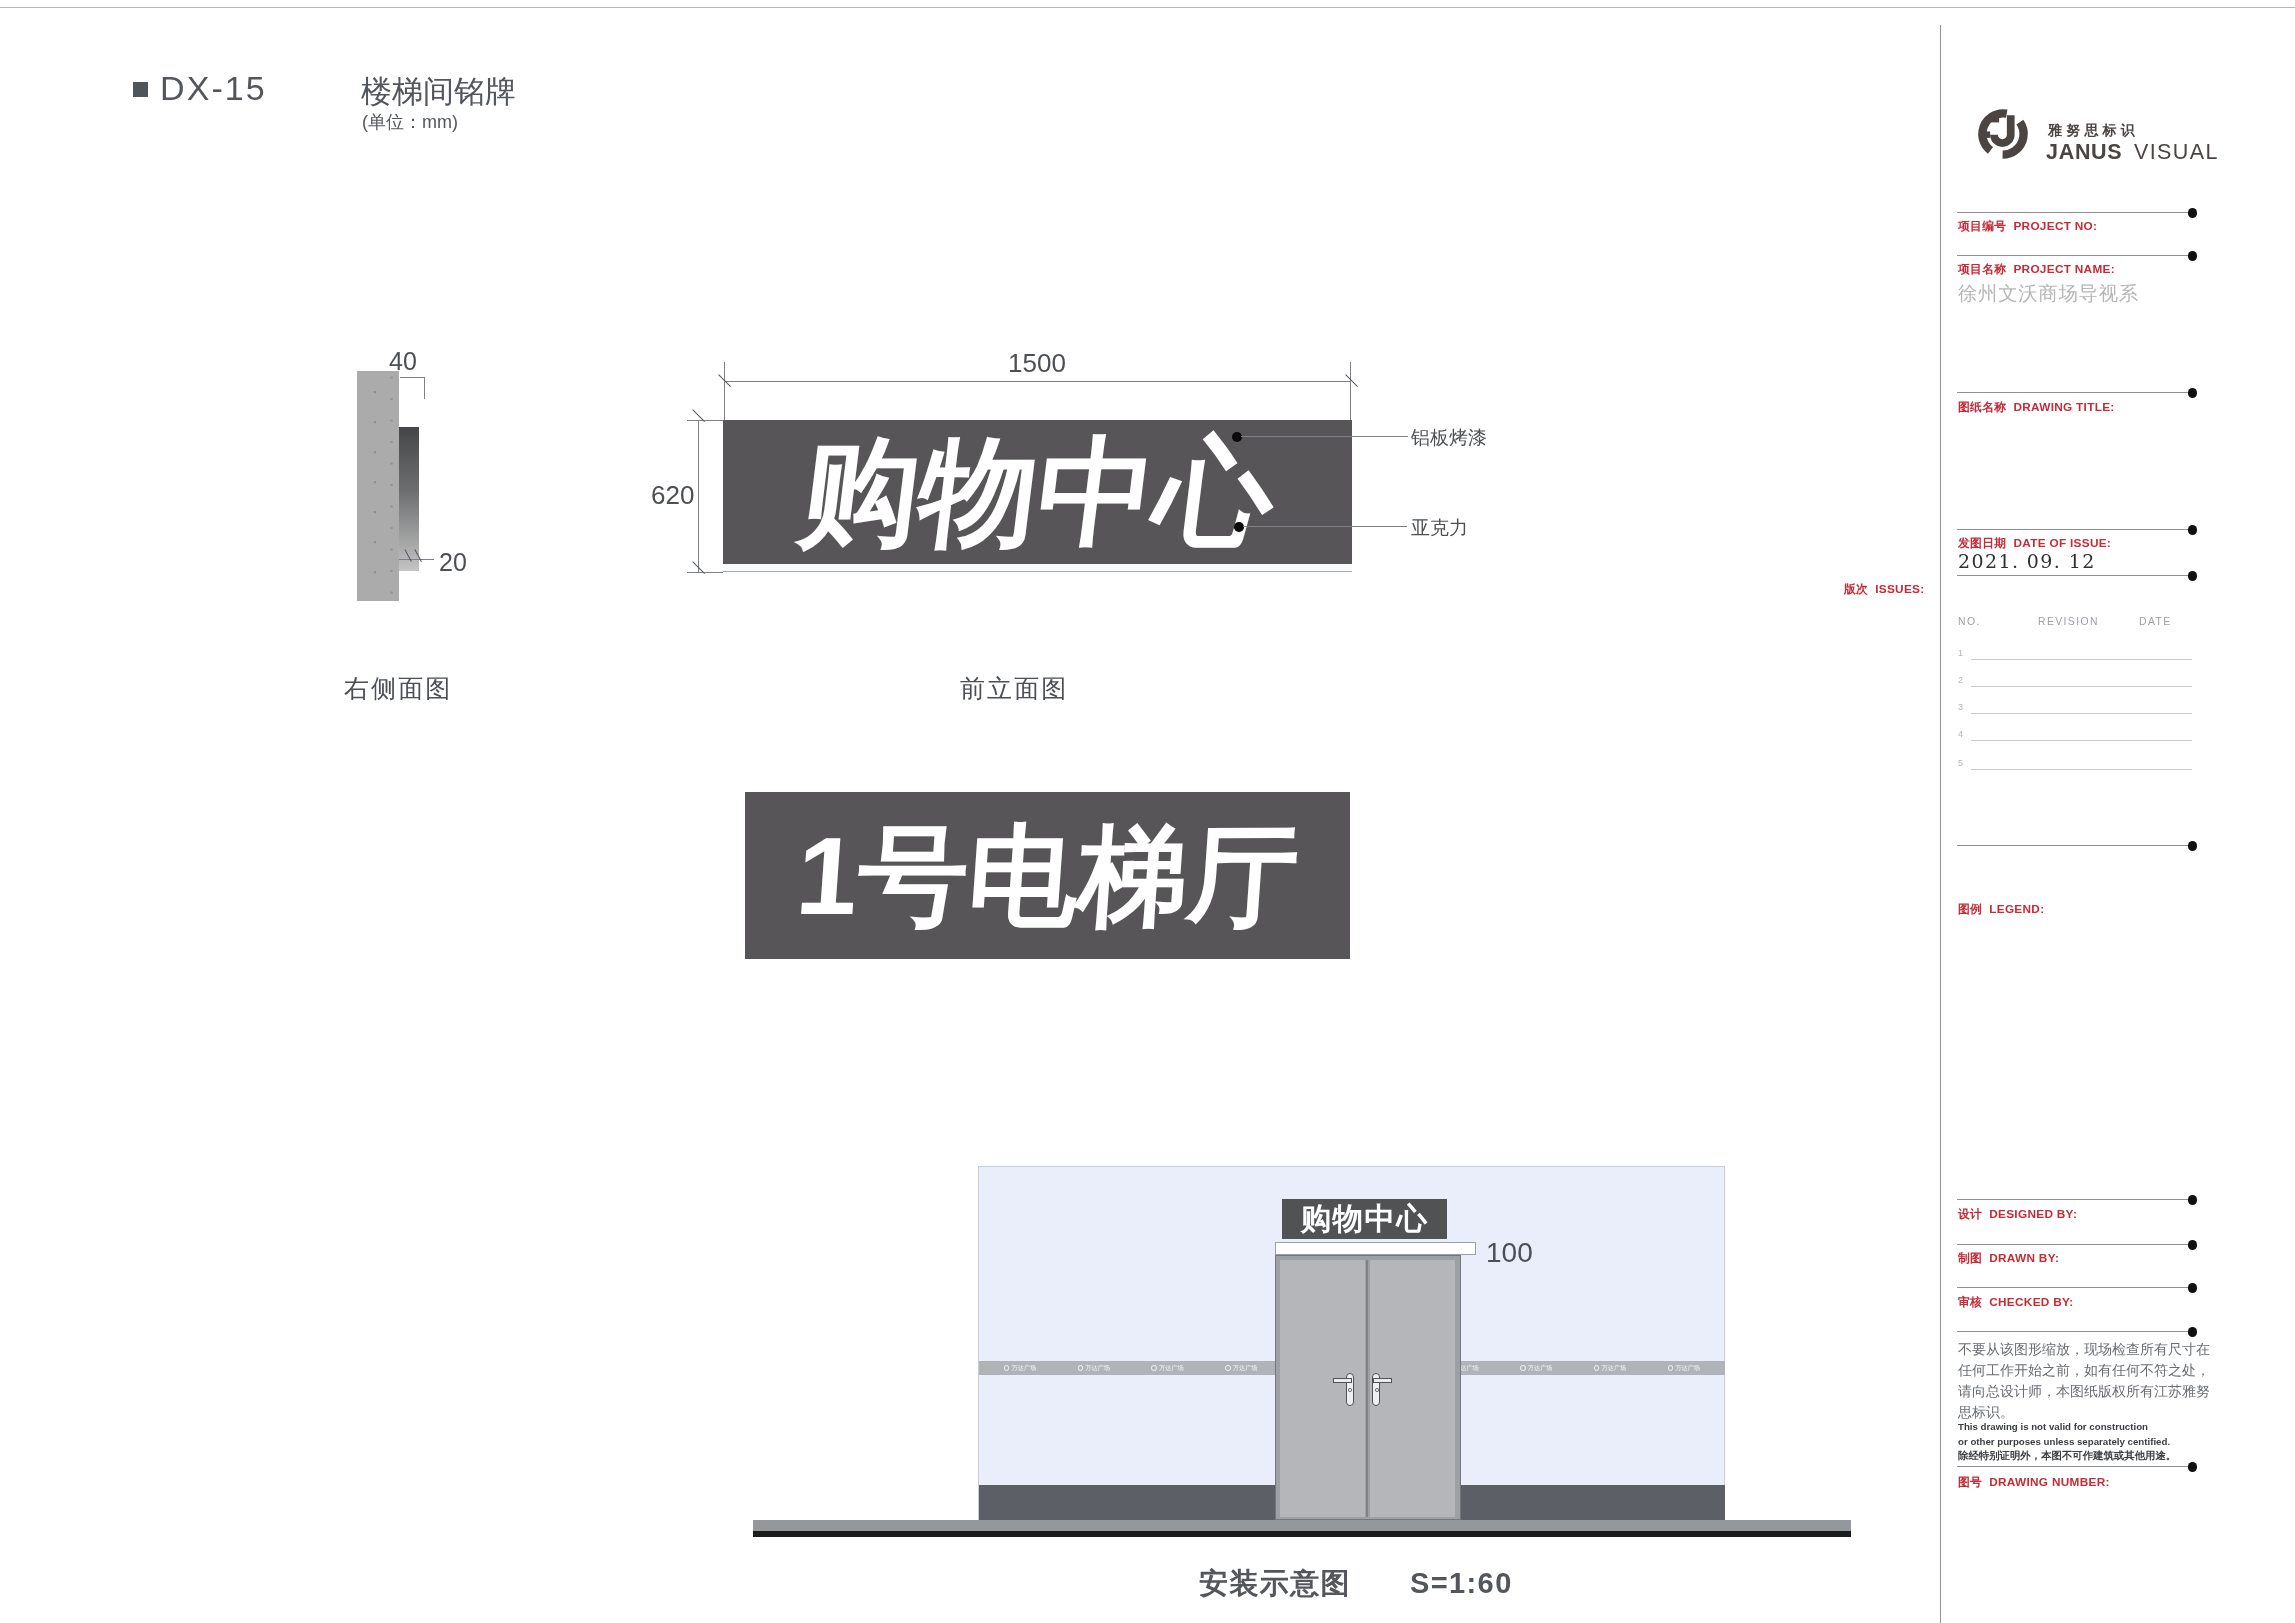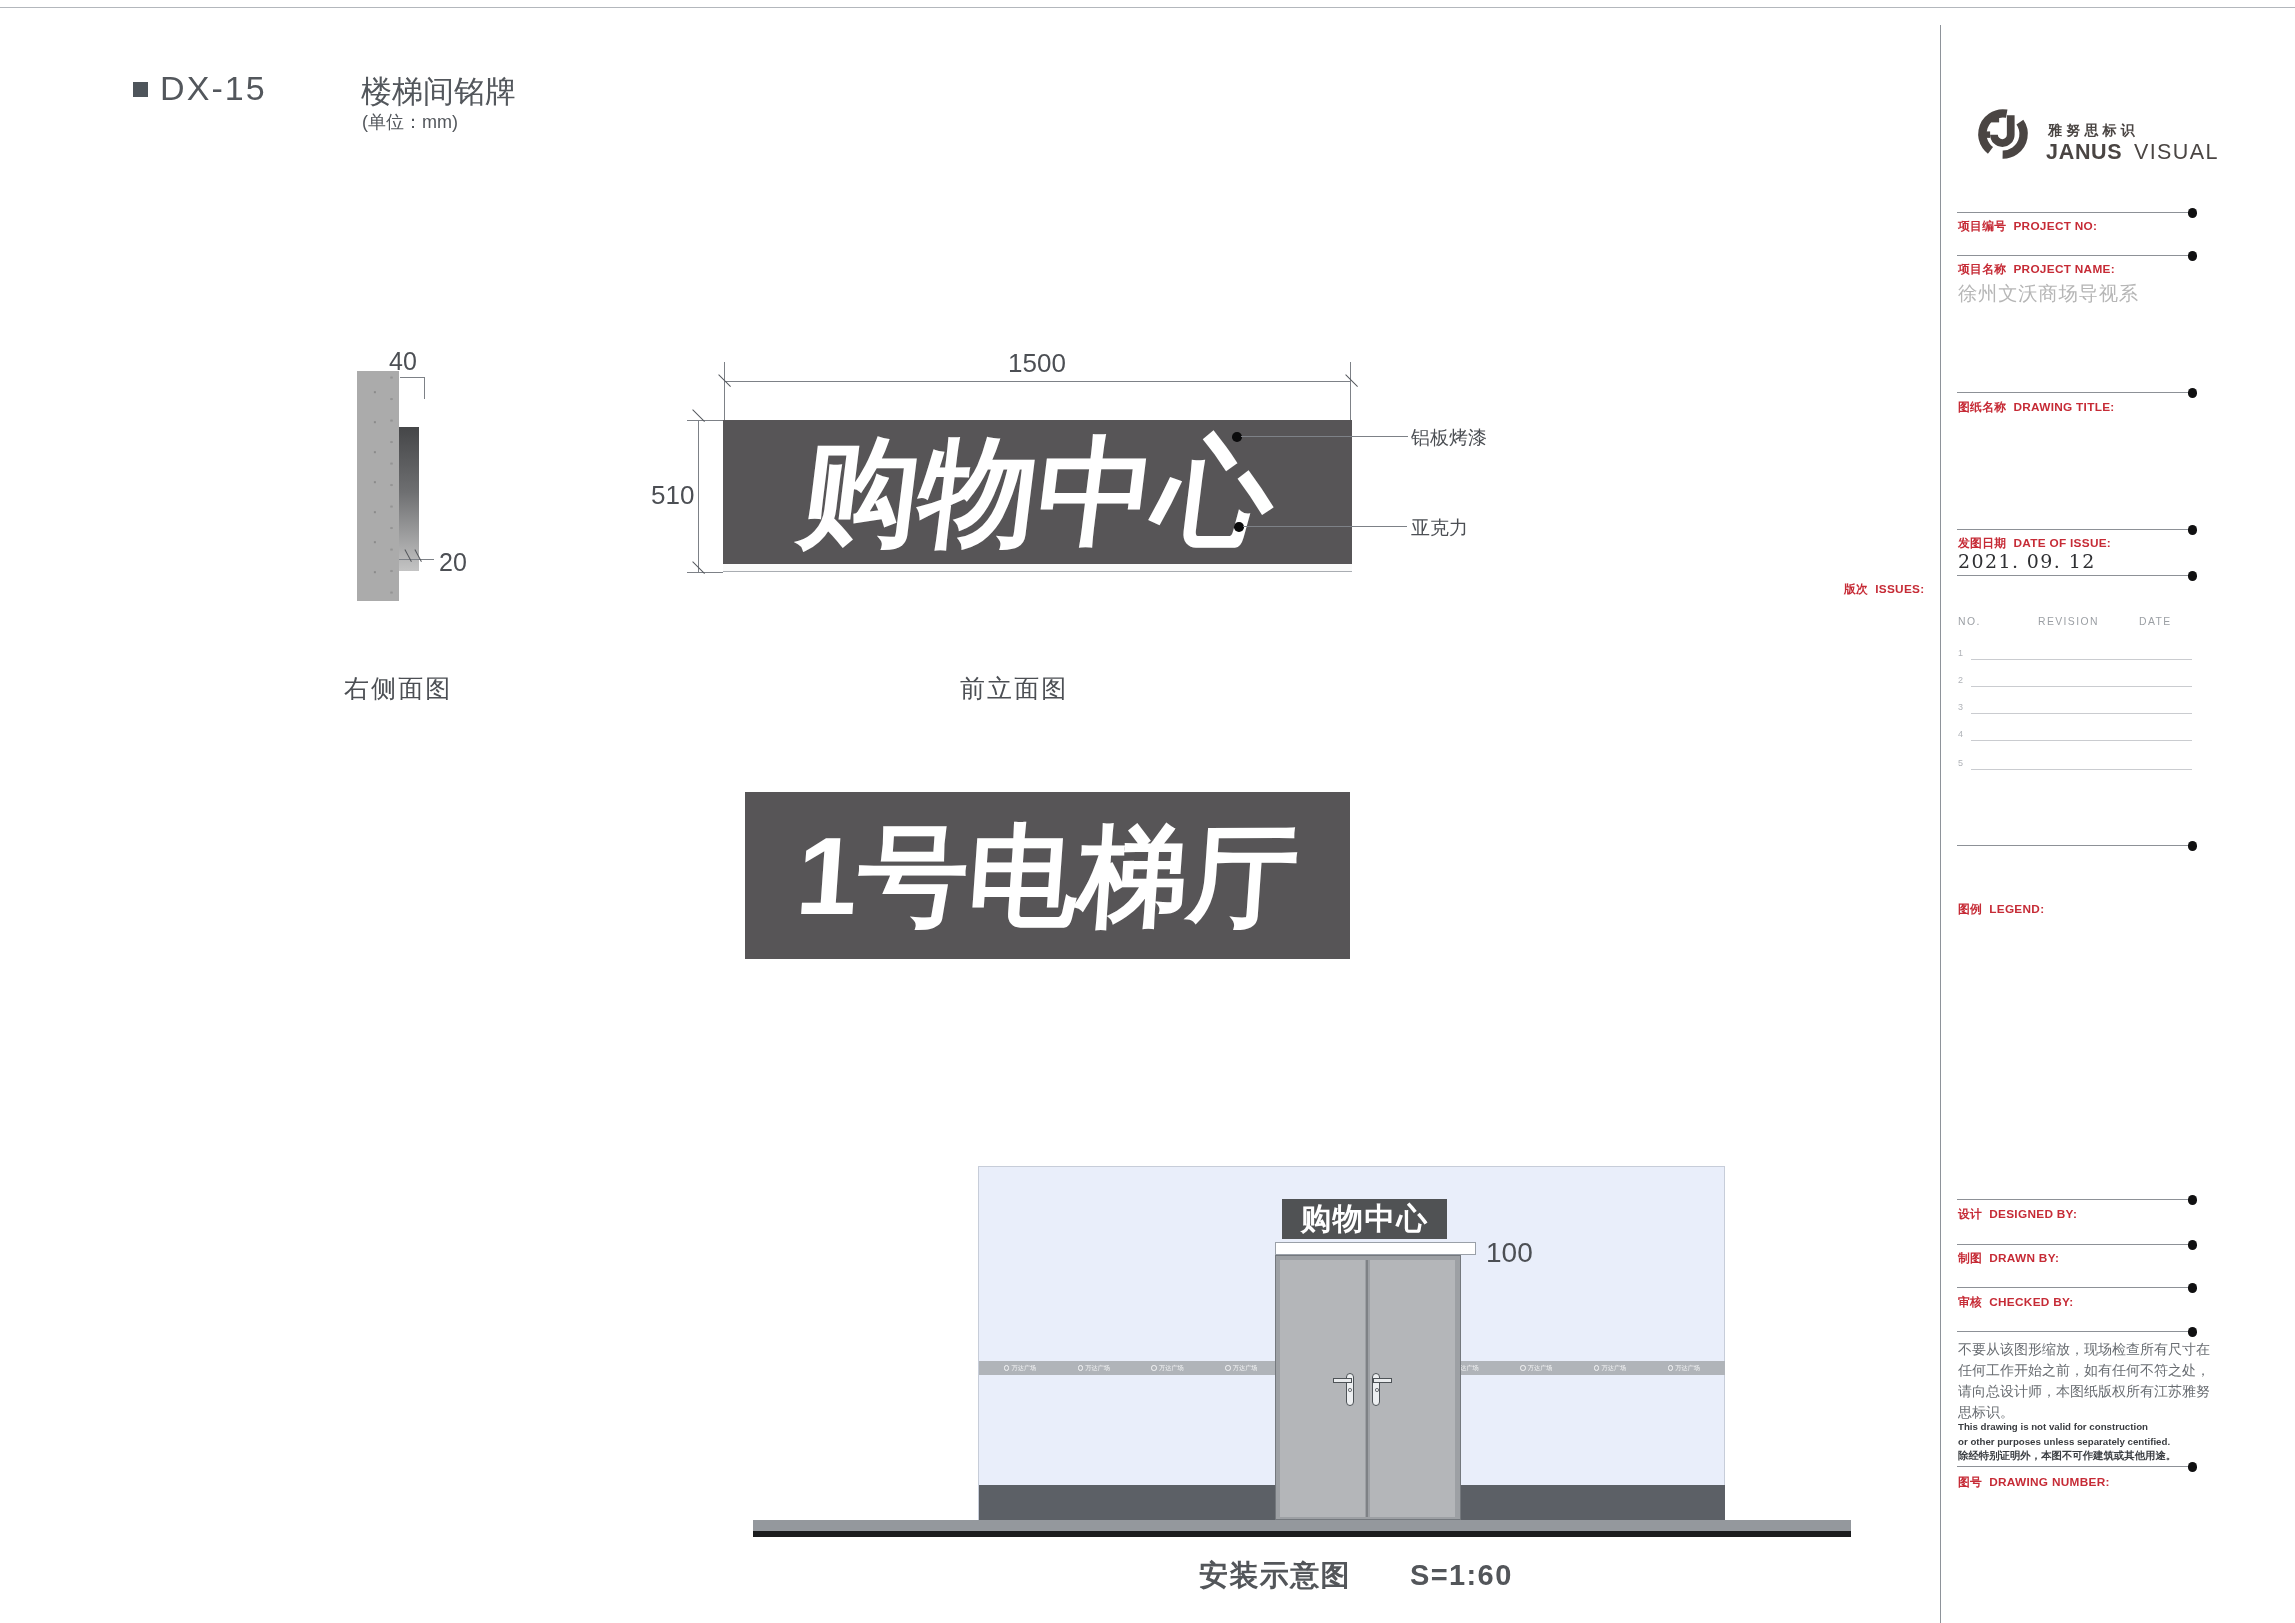--- a/index.html
+++ b/index.html
@@ -89,7 +89,7 @@
   <div class="thin" style="left:698px;top:420px;width:1.4px;height:153px;"></div>
   <div class="tick" style="left:690px;top:415px;"></div>
   <div class="tick" style="left:690px;top:567px;"></div>
-  <div class="dimtxt" style="left:651px;top:480px;">510</div>
+  <div class="dimtxt" style="left:651px;top:480px;">620</div>
 
   <div class="panel" style="left:723px;top:420px;width:629px;height:144px;">
     <span class="panel-text" style="font-size:118px;">购物中心</span>

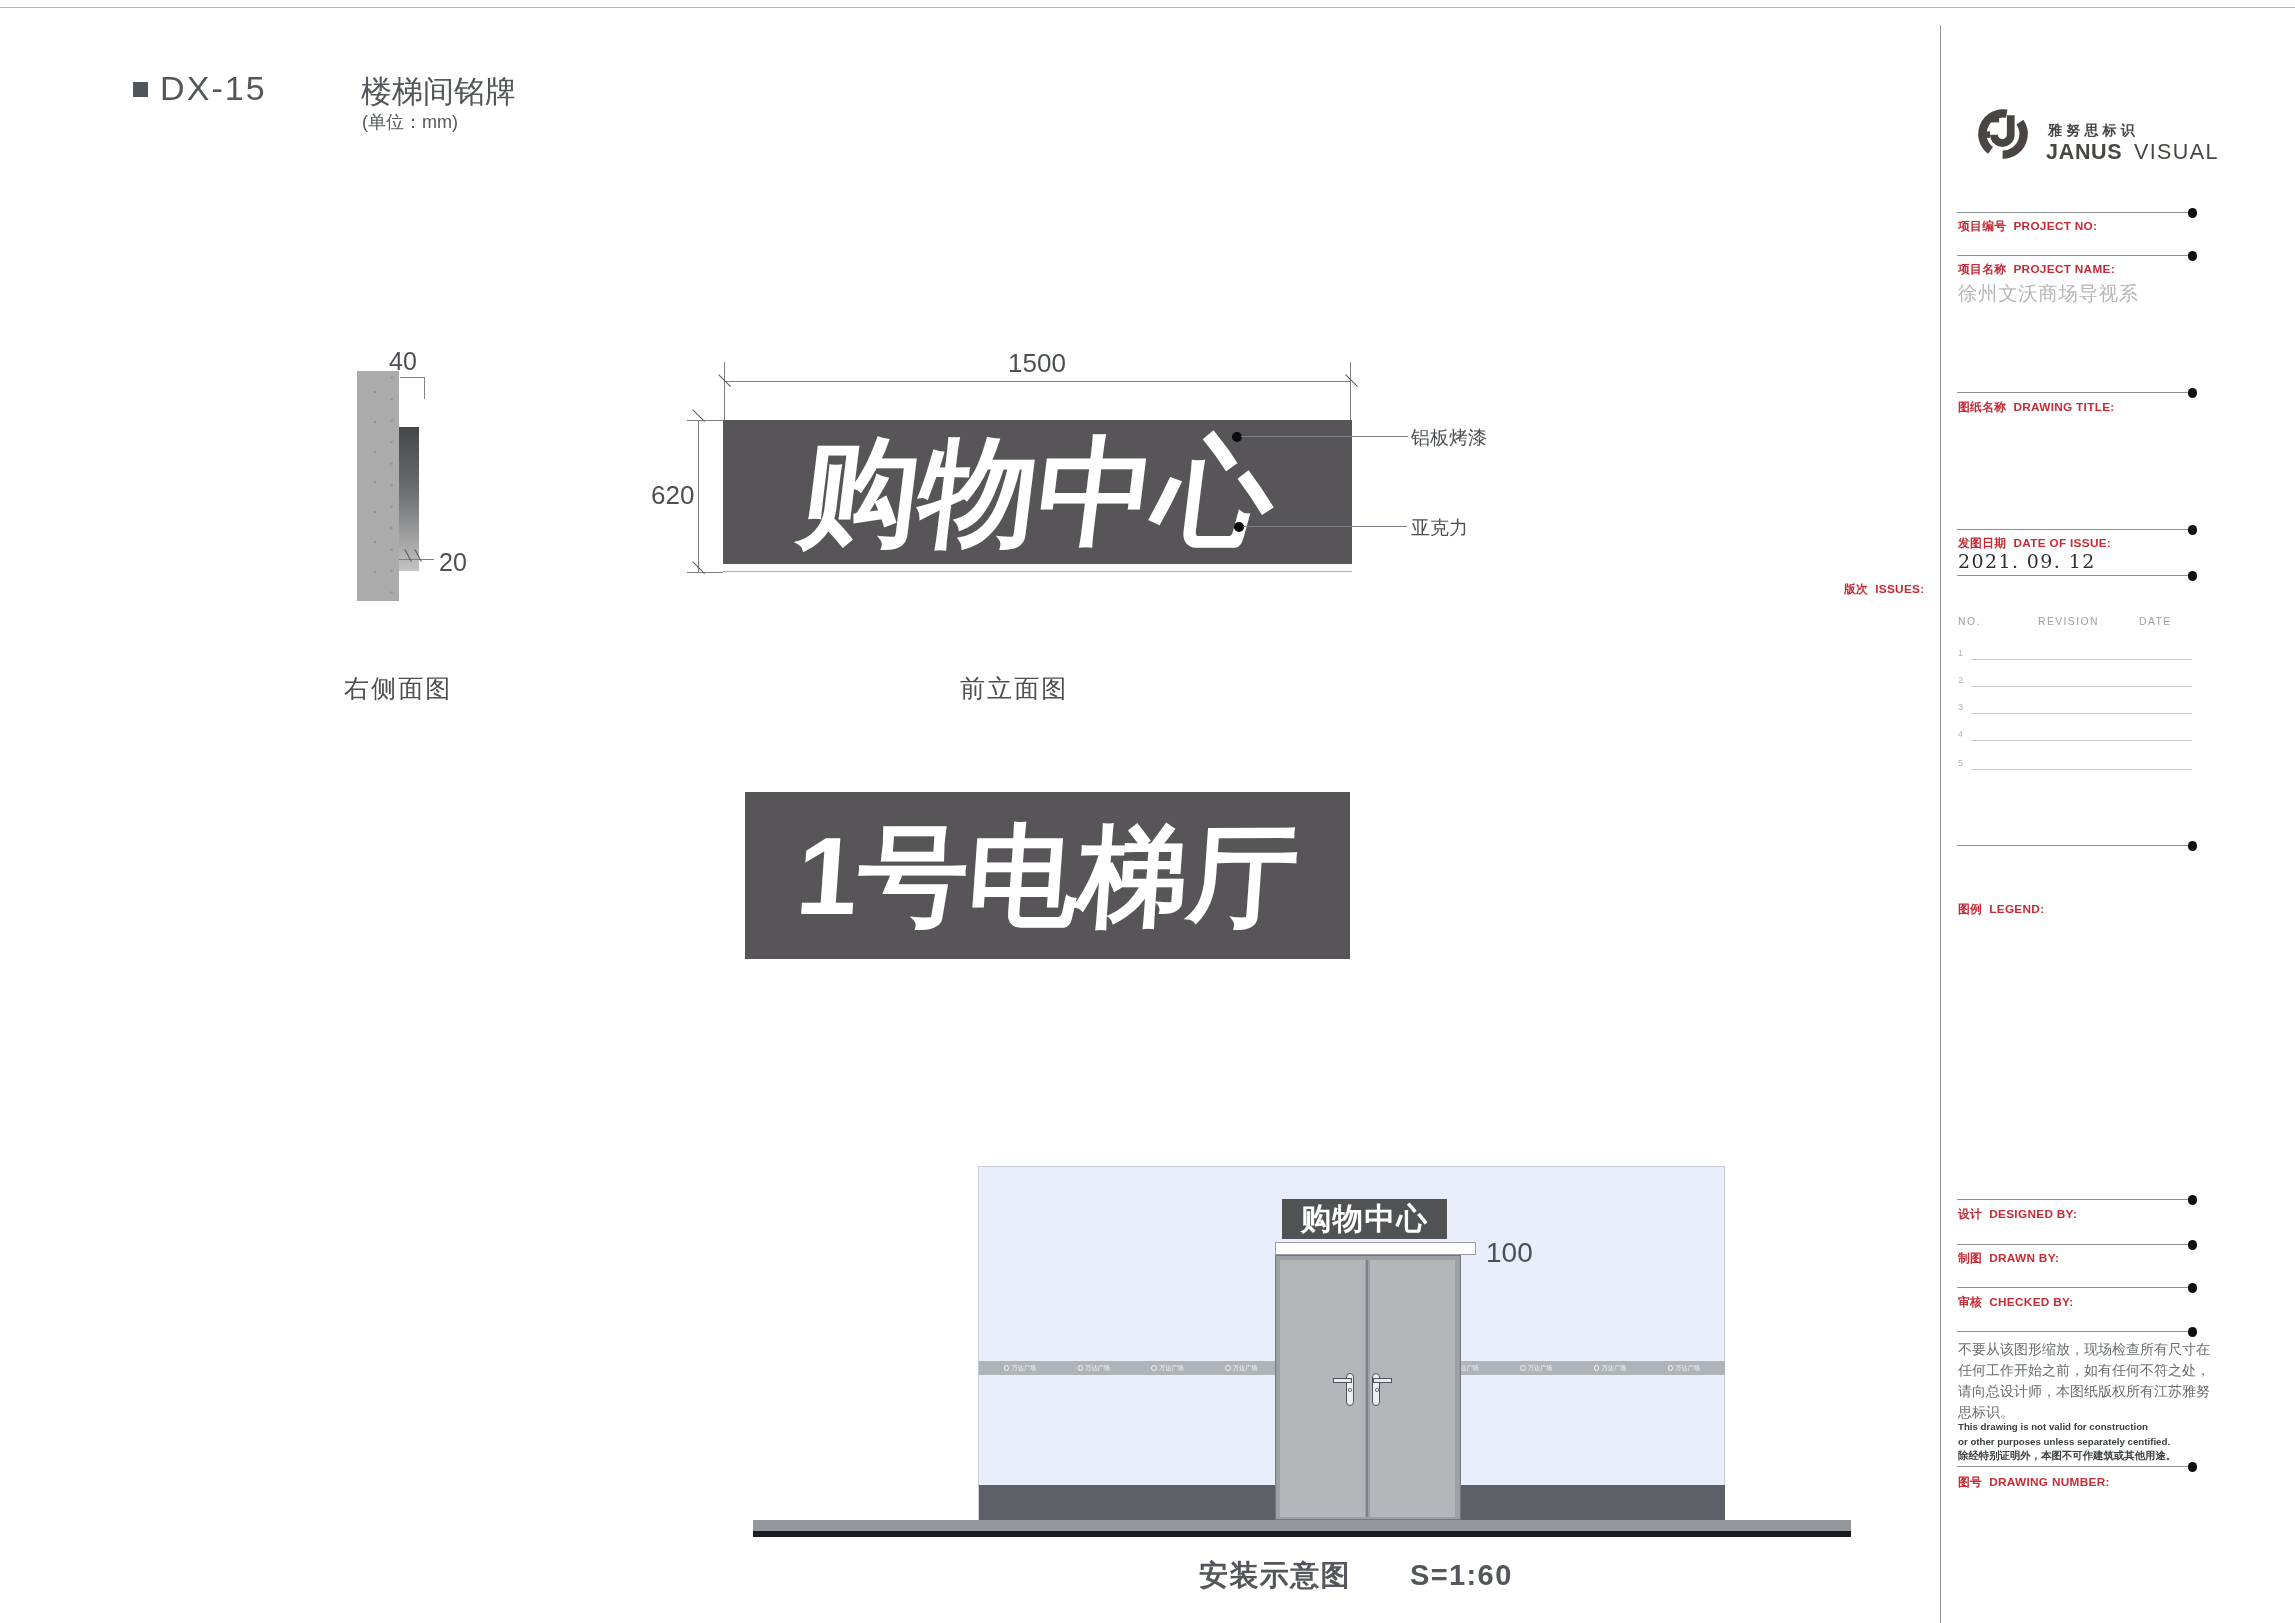--- a/index.html
+++ b/index.html
@@ -51,7 +51,7 @@
   .rowline{position:absolute;height:0.7px;background:#caccd0;}
   .rownum{position:absolute;font-size:9px;color:#b0b3b8;}
   .tblhead{position:absolute;font-size:10.4px;color:#9b9fa4;letter-spacing:1.4px;white-space:nowrap;}
-  .caption{position:absolute;font-size:29px;font-weight:600;color:#53565a;white-space:nowrap;letter-spacing:1.4px;}
+  .caption{position:absolute;font-size:29px;font-weight:600;color:#53565a;white-space:nowrap;letter-spacing:1.4px;margin-top:8px;}
   .brandtxt{color:#4a4543;white-space:nowrap;}
 </style>
 </head>

